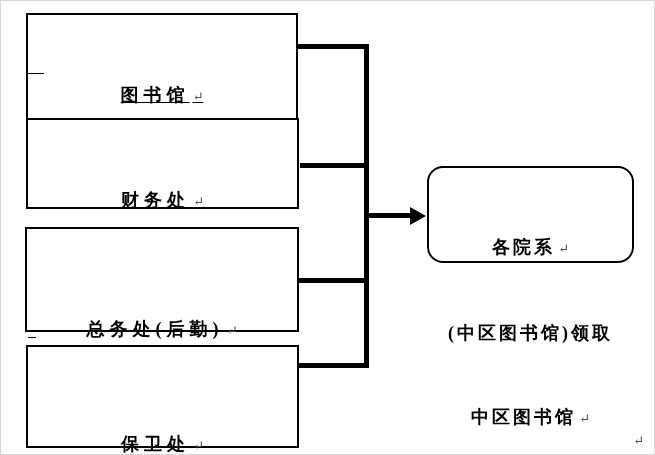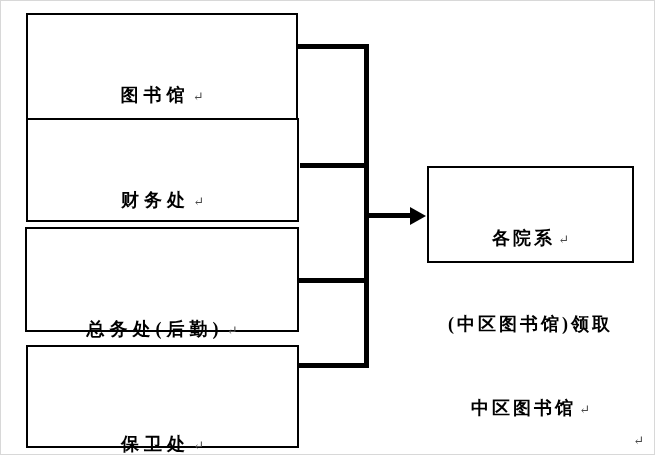--- a/index.html
+++ b/index.html
@@ -33,7 +33,7 @@
     letter-spacing:2px;
     padding-left:12px;
   }
-  #dept-box-library{left:25px;top:12px;width:272px;height:120px;padding-top:8px;line-height:29px;}
+  #dept-box-library{left:25px;top:12px;width:272px;height:120px;padding-top:8px;line-height:29px;text-decoration:underline;}
   #dept-box-finance{left:25px;top:117px;width:273px;height:104px;padding-top:8px;line-height:29px;}
   #dept-box-general{left:24px;top:226px;width:274px;height:105px;padding-top:18px;line-height:33px;}
   #dept-box-general .line{letter-spacing:1px;padding-left:7px;}

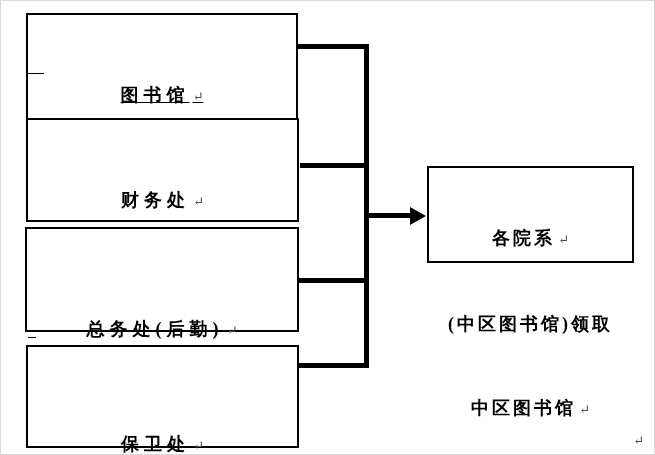--- a/index.html
+++ b/index.html
@@ -34,7 +34,7 @@
     padding-left:12px;
   }
   #dept-box-library{left:25px;top:12px;width:272px;height:120px;padding-top:8px;line-height:29px;text-decoration:underline;}
-  #dept-box-finance{left:25px;top:117px;width:273px;height:104px;padding-top:8px;line-height:29px;}
+  #dept-box-finance{left:25px;top:117px;width:273px;height:91px;padding-top:8px;line-height:29px;}
   #dept-box-general{left:24px;top:226px;width:274px;height:105px;padding-top:18px;line-height:33px;}
   #dept-box-general .line{letter-spacing:1px;padding-left:7px;}
   #dept-box-security{left:25px;top:344px;width:273px;height:103px;padding-top:22px;line-height:30px;}

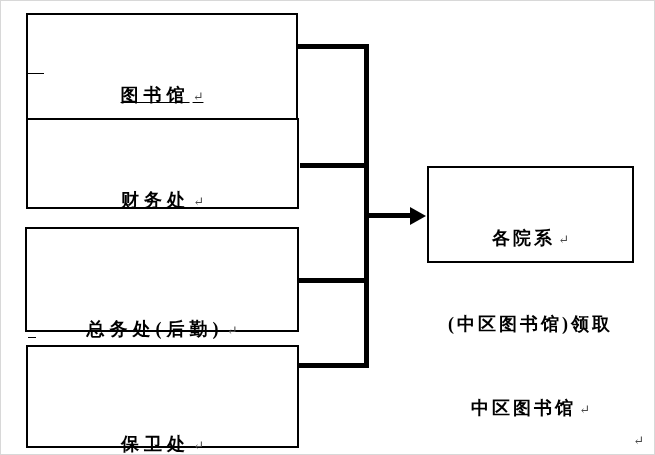--- a/index.html
+++ b/index.html
@@ -40,7 +40,7 @@
   #dept-box-security{left:25px;top:344px;width:273px;height:103px;padding-top:22px;line-height:30px;}
   #dest-box-departments{
     left:426px;top:165px;width:207px;height:97px;
-    line-height:28px;text-align:center;
+    padding-top:9px;line-height:28px;text-align:center;border-radius:16px;
   }
   #dest-box-departments .line{padding-left:0;text-align:center;letter-spacing:3px;font-size:18px;}
   .mark{

